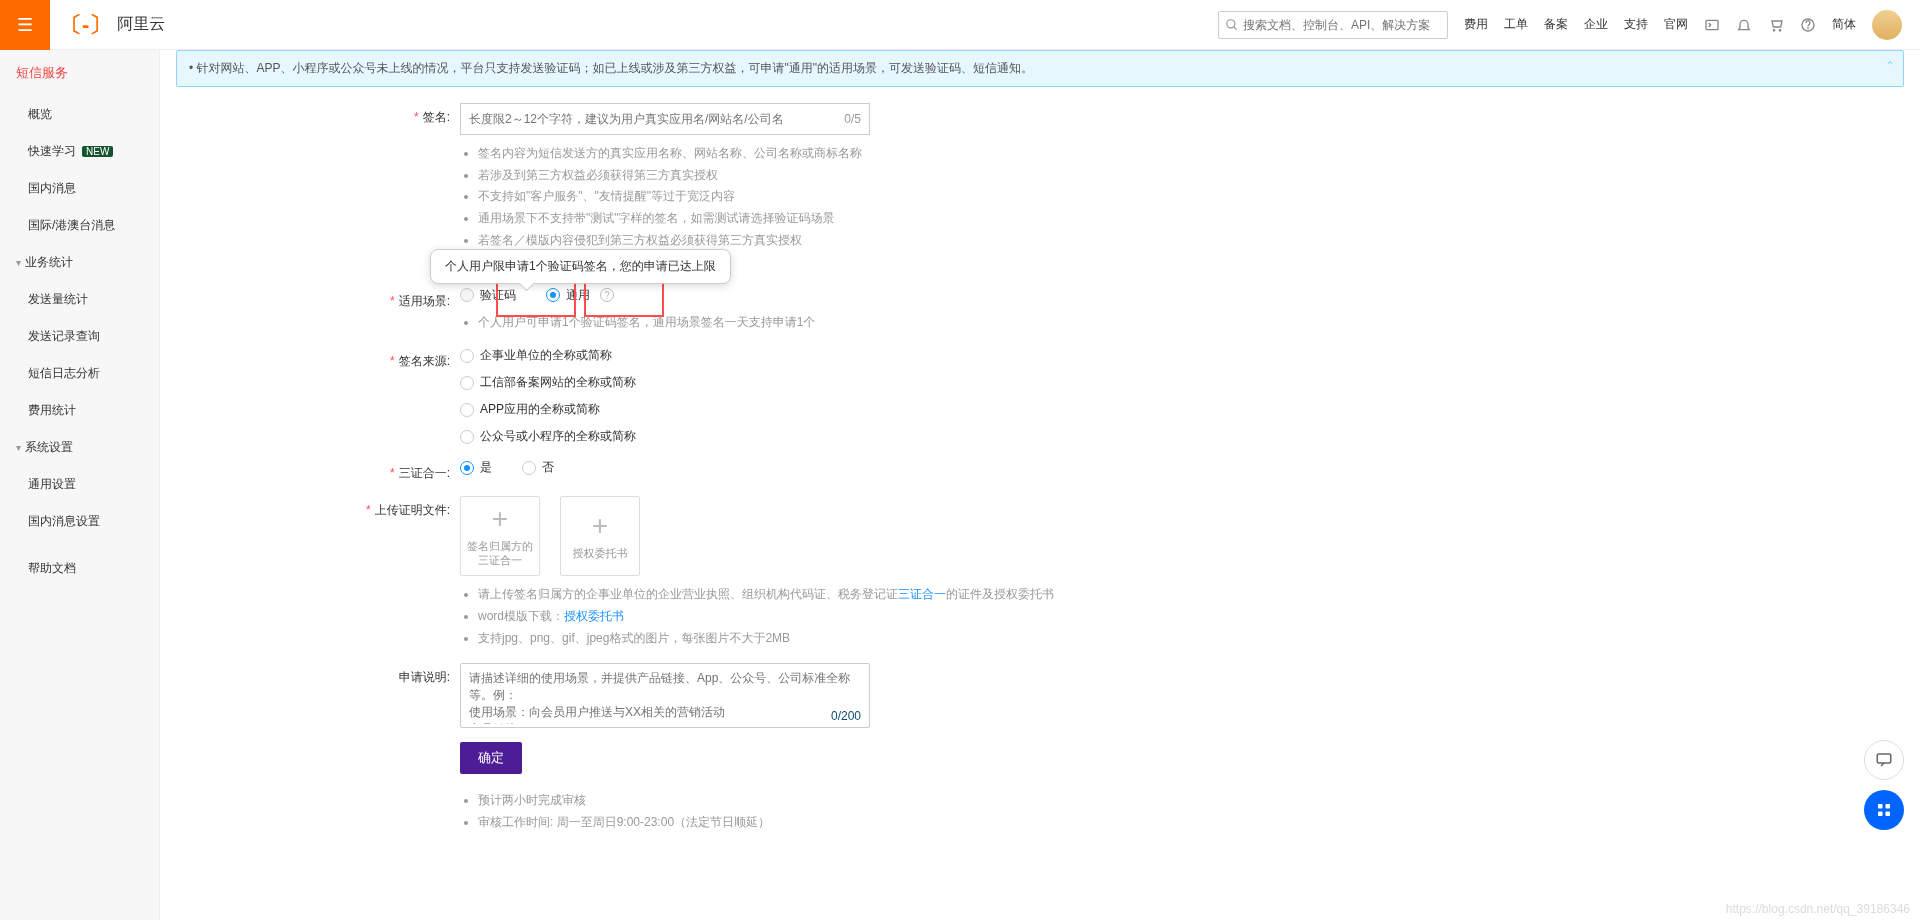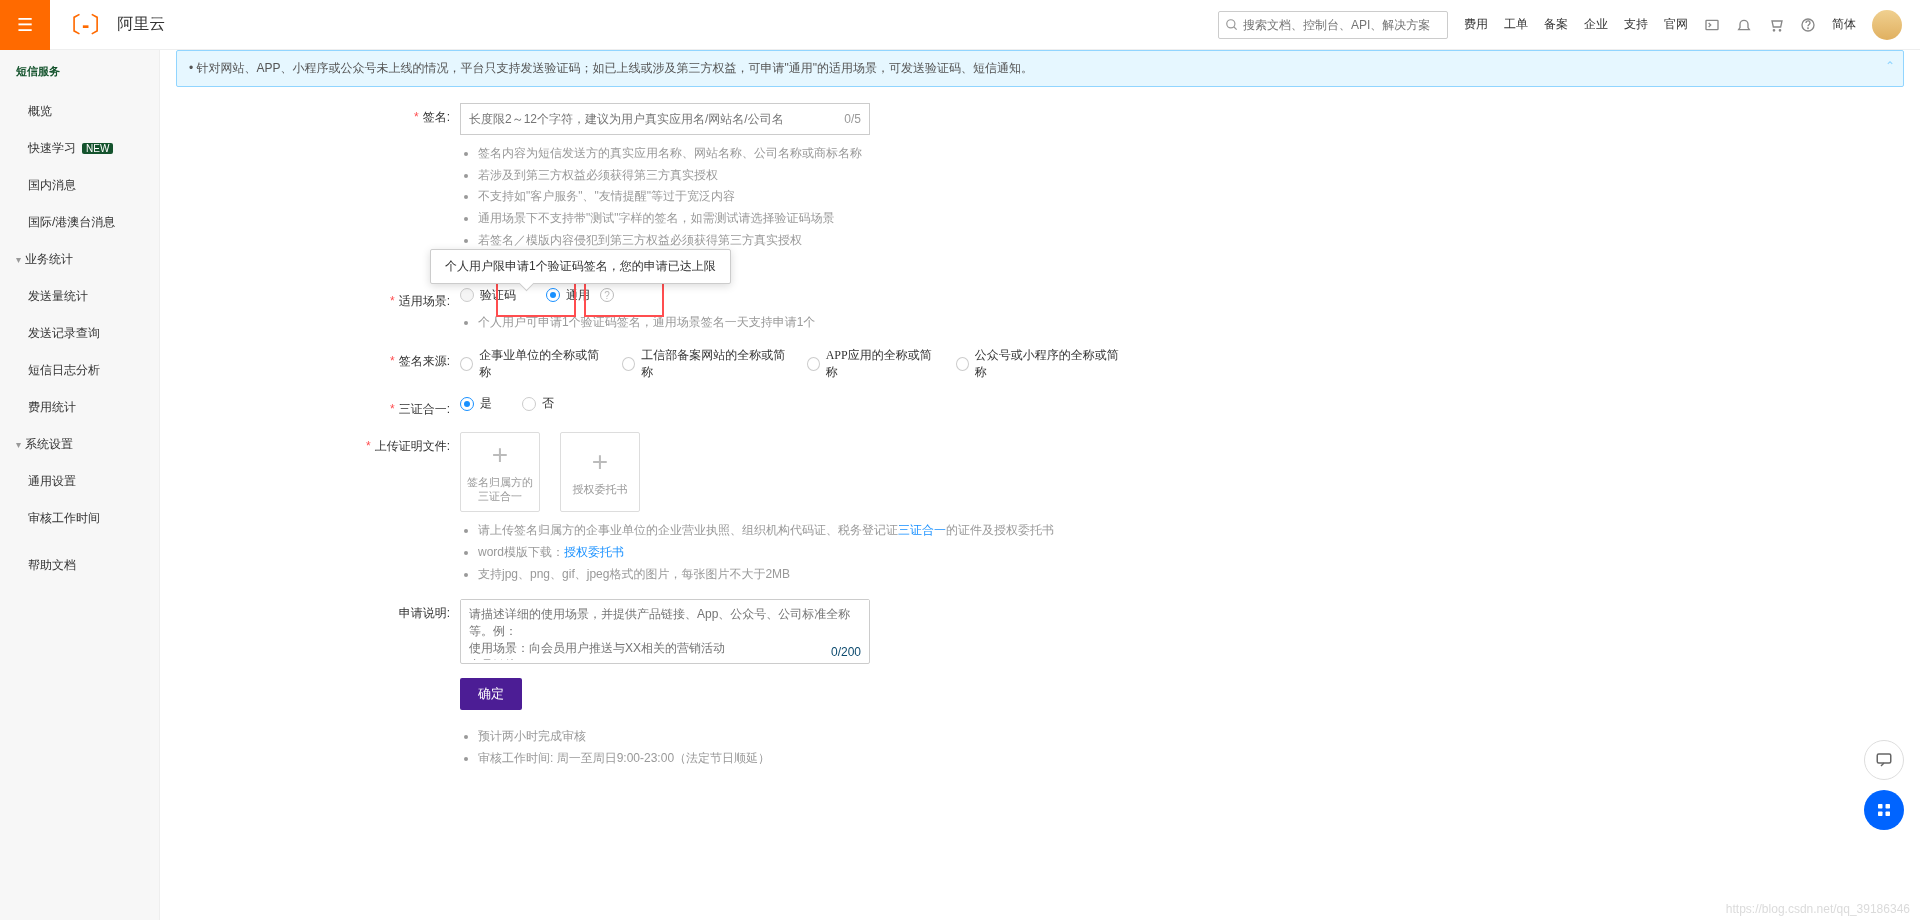--- a/index.html
+++ b/index.html
@@ -21,7 +21,7 @@
 
 .layout { display: flex; height: calc(100vh - 50px); }
 .sidebar { width: 160px; background: #f7f7f7; border-right: 1px solid #eee; overflow-y: auto; padding-top: 0; }
-.sidebar-title { padding: 14px 16px; font-size: 11px; color: #14532d; font-weight: 700; }
+.sidebar-title { padding: 14px 16px; font-size: 13px; color: #ef4444; font-weight: 400; }
 .sidebar-item { padding: 10px 16px 10px 28px; font-size: 12px; color: #333; cursor: pointer; display:flex; align-items:center; }
 .sidebar-section { padding: 10px 16px; font-size: 12px; color: #333; cursor: pointer; display:flex; align-items:center; }
 .sidebar-caret { margin-right: 4px; font-size: 10px; color:#999; }

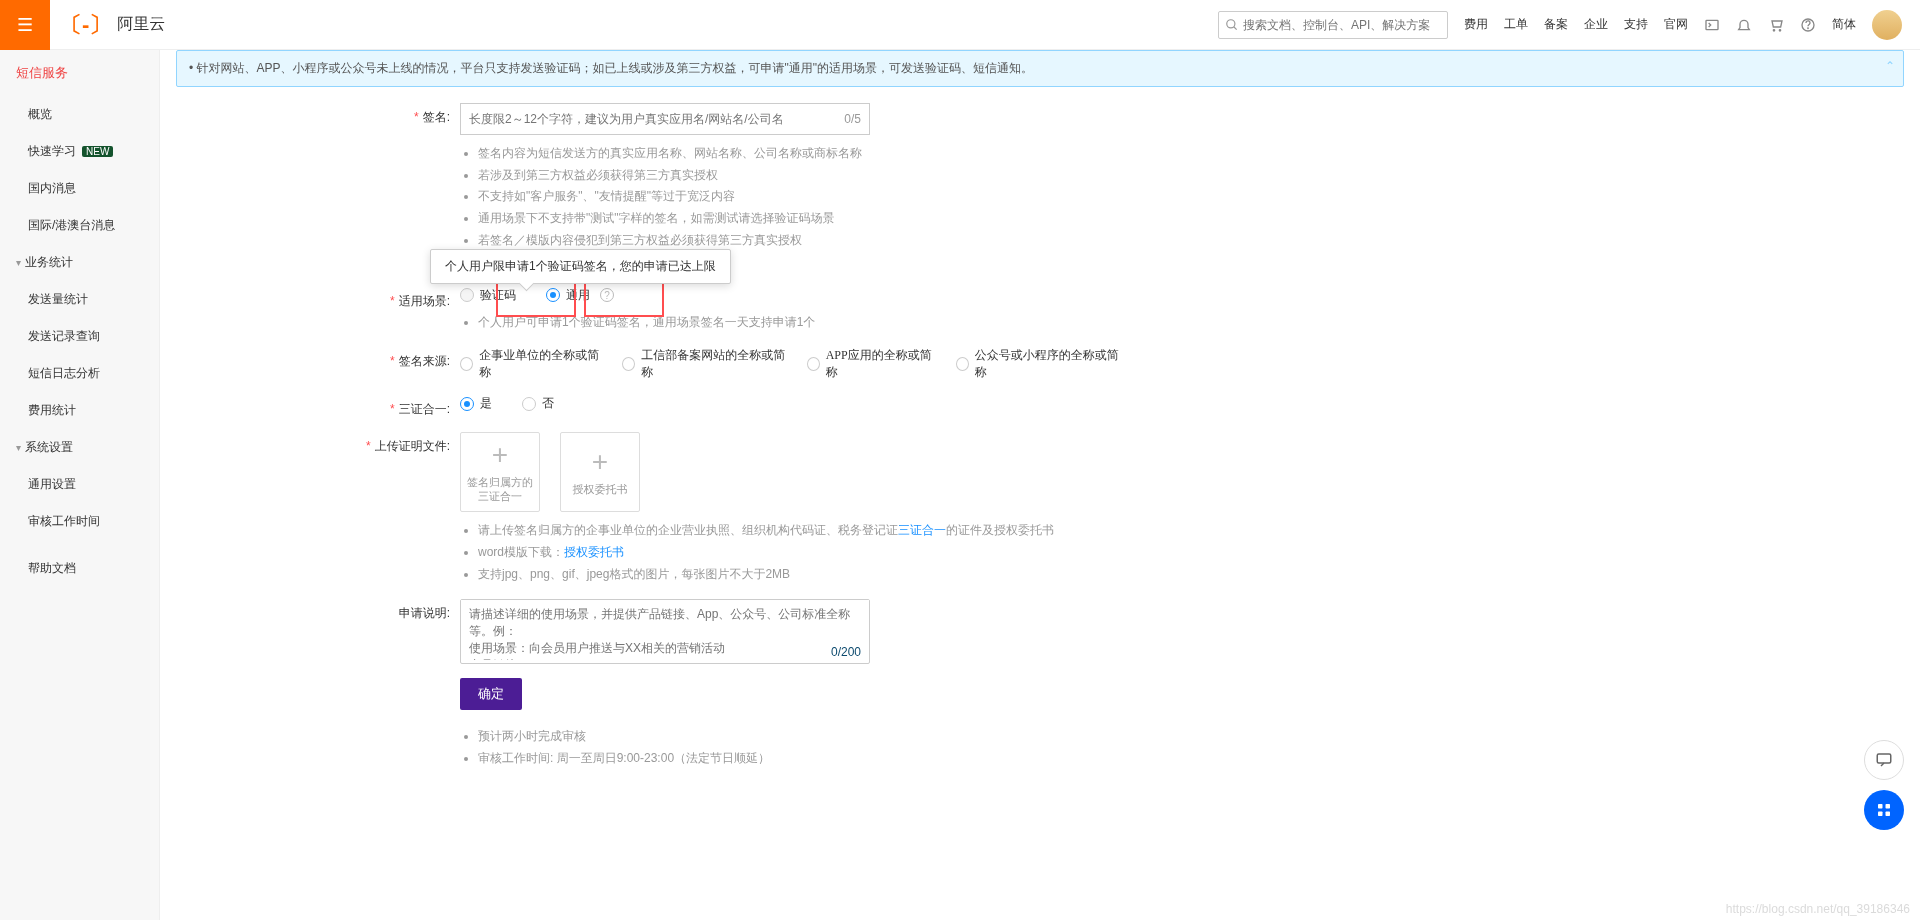--- a/index.html
+++ b/index.html
@@ -181,7 +181,7 @@
       </div>
 
       <div class="form-row" style="position:relative;">
-        <div class="tooltip-box" style="left:90px; top:-38px;">
+        <div class="tooltip-box" style="left:90px; top:-38px;border-radius:8px;">
           <span>个人用户限申请1个验证码签名，您的申请已达上限</span>
         </div>
         <div class="redbox1" style="left:156px; top:-20px; width:80px; height:50px;"></div>

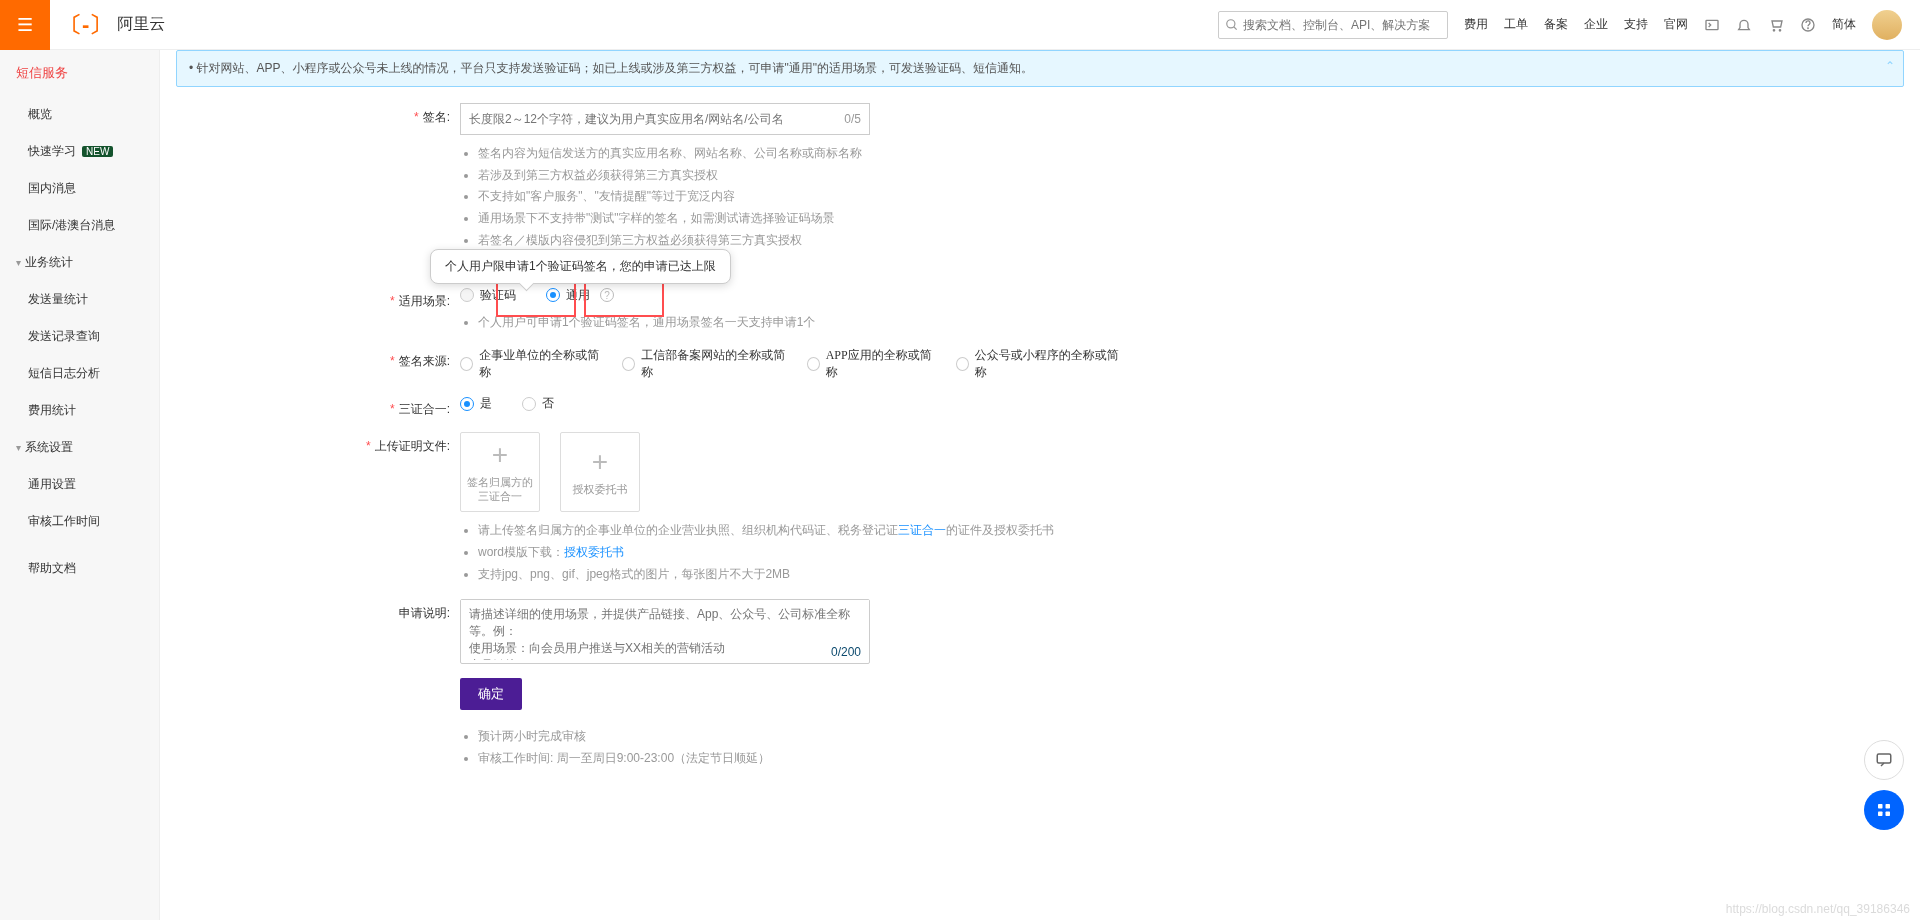--- a/index.html
+++ b/index.html
@@ -54,7 +54,7 @@
 .help-circle { width:14px; height:14px; border:1px solid #bbb; border-radius:50%; display:inline-flex; align-items:center; justify-content:center; color:#bbb; font-size:10px; margin-left:4px; }
 .redbox1 { border: 2px solid #ff4d4f; position: absolute; pointer-events:none; }
 
-.radio-vertical { display: flex; gap: 20px; font-family: Liberation Serif, serif; }
+.radio-vertical { display: flex; flex-direction: column; gap: 10px; }
 
 .upload-box { width: 80px; height: 80px; border: 1px solid #ddd; border-radius: 2px; display: inline-flex; flex-direction: column; align-items: center; justify-content: center; cursor: pointer; margin-right: 20px; color:#999; }
 .upload-box .plus { font-size: 28px; font-weight: 200; line-height: 1; margin-bottom: 6px; color:#bbb; }

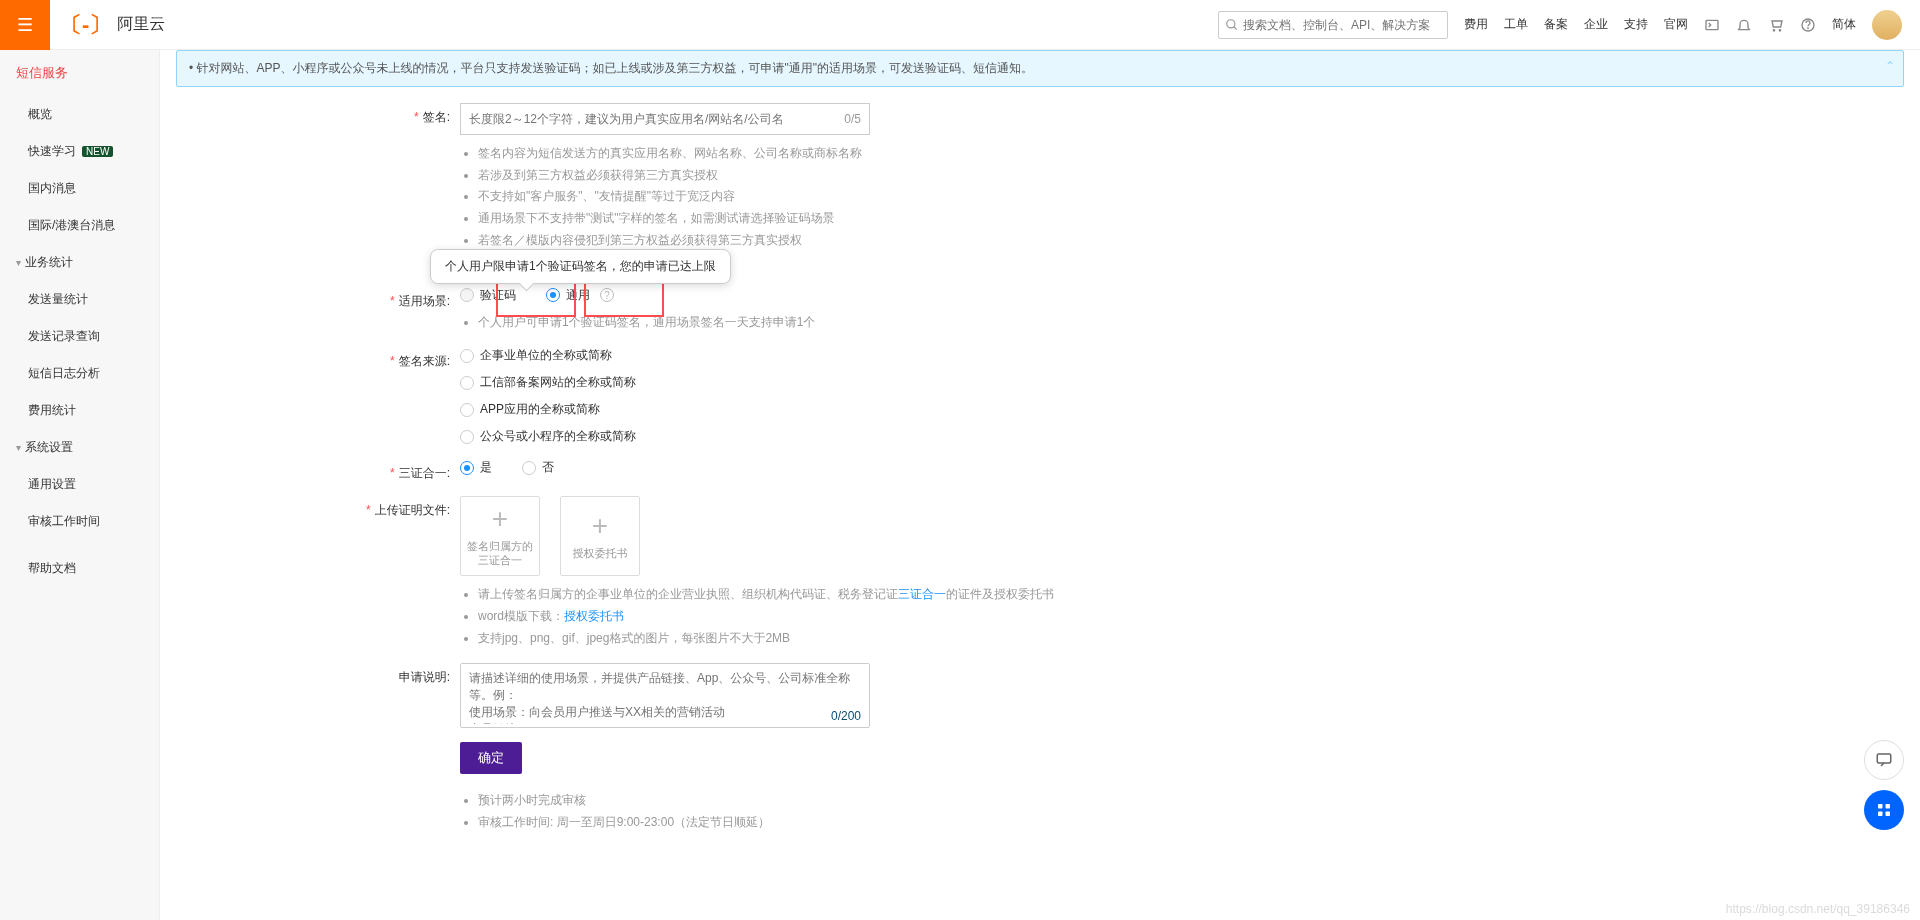--- a/index.html
+++ b/index.html
@@ -150,7 +150,7 @@
         <span>系统设置</span>
       </div>
     <div class="sidebar-item">通用设置</div>
-    <div class="sidebar-item">审核工作时间</div>
+    <div class="sidebar-item">国内消息设置</div>
     <div class="sidebar-item" style="margin-top:10px">帮助文档</div>
   </div>
 

